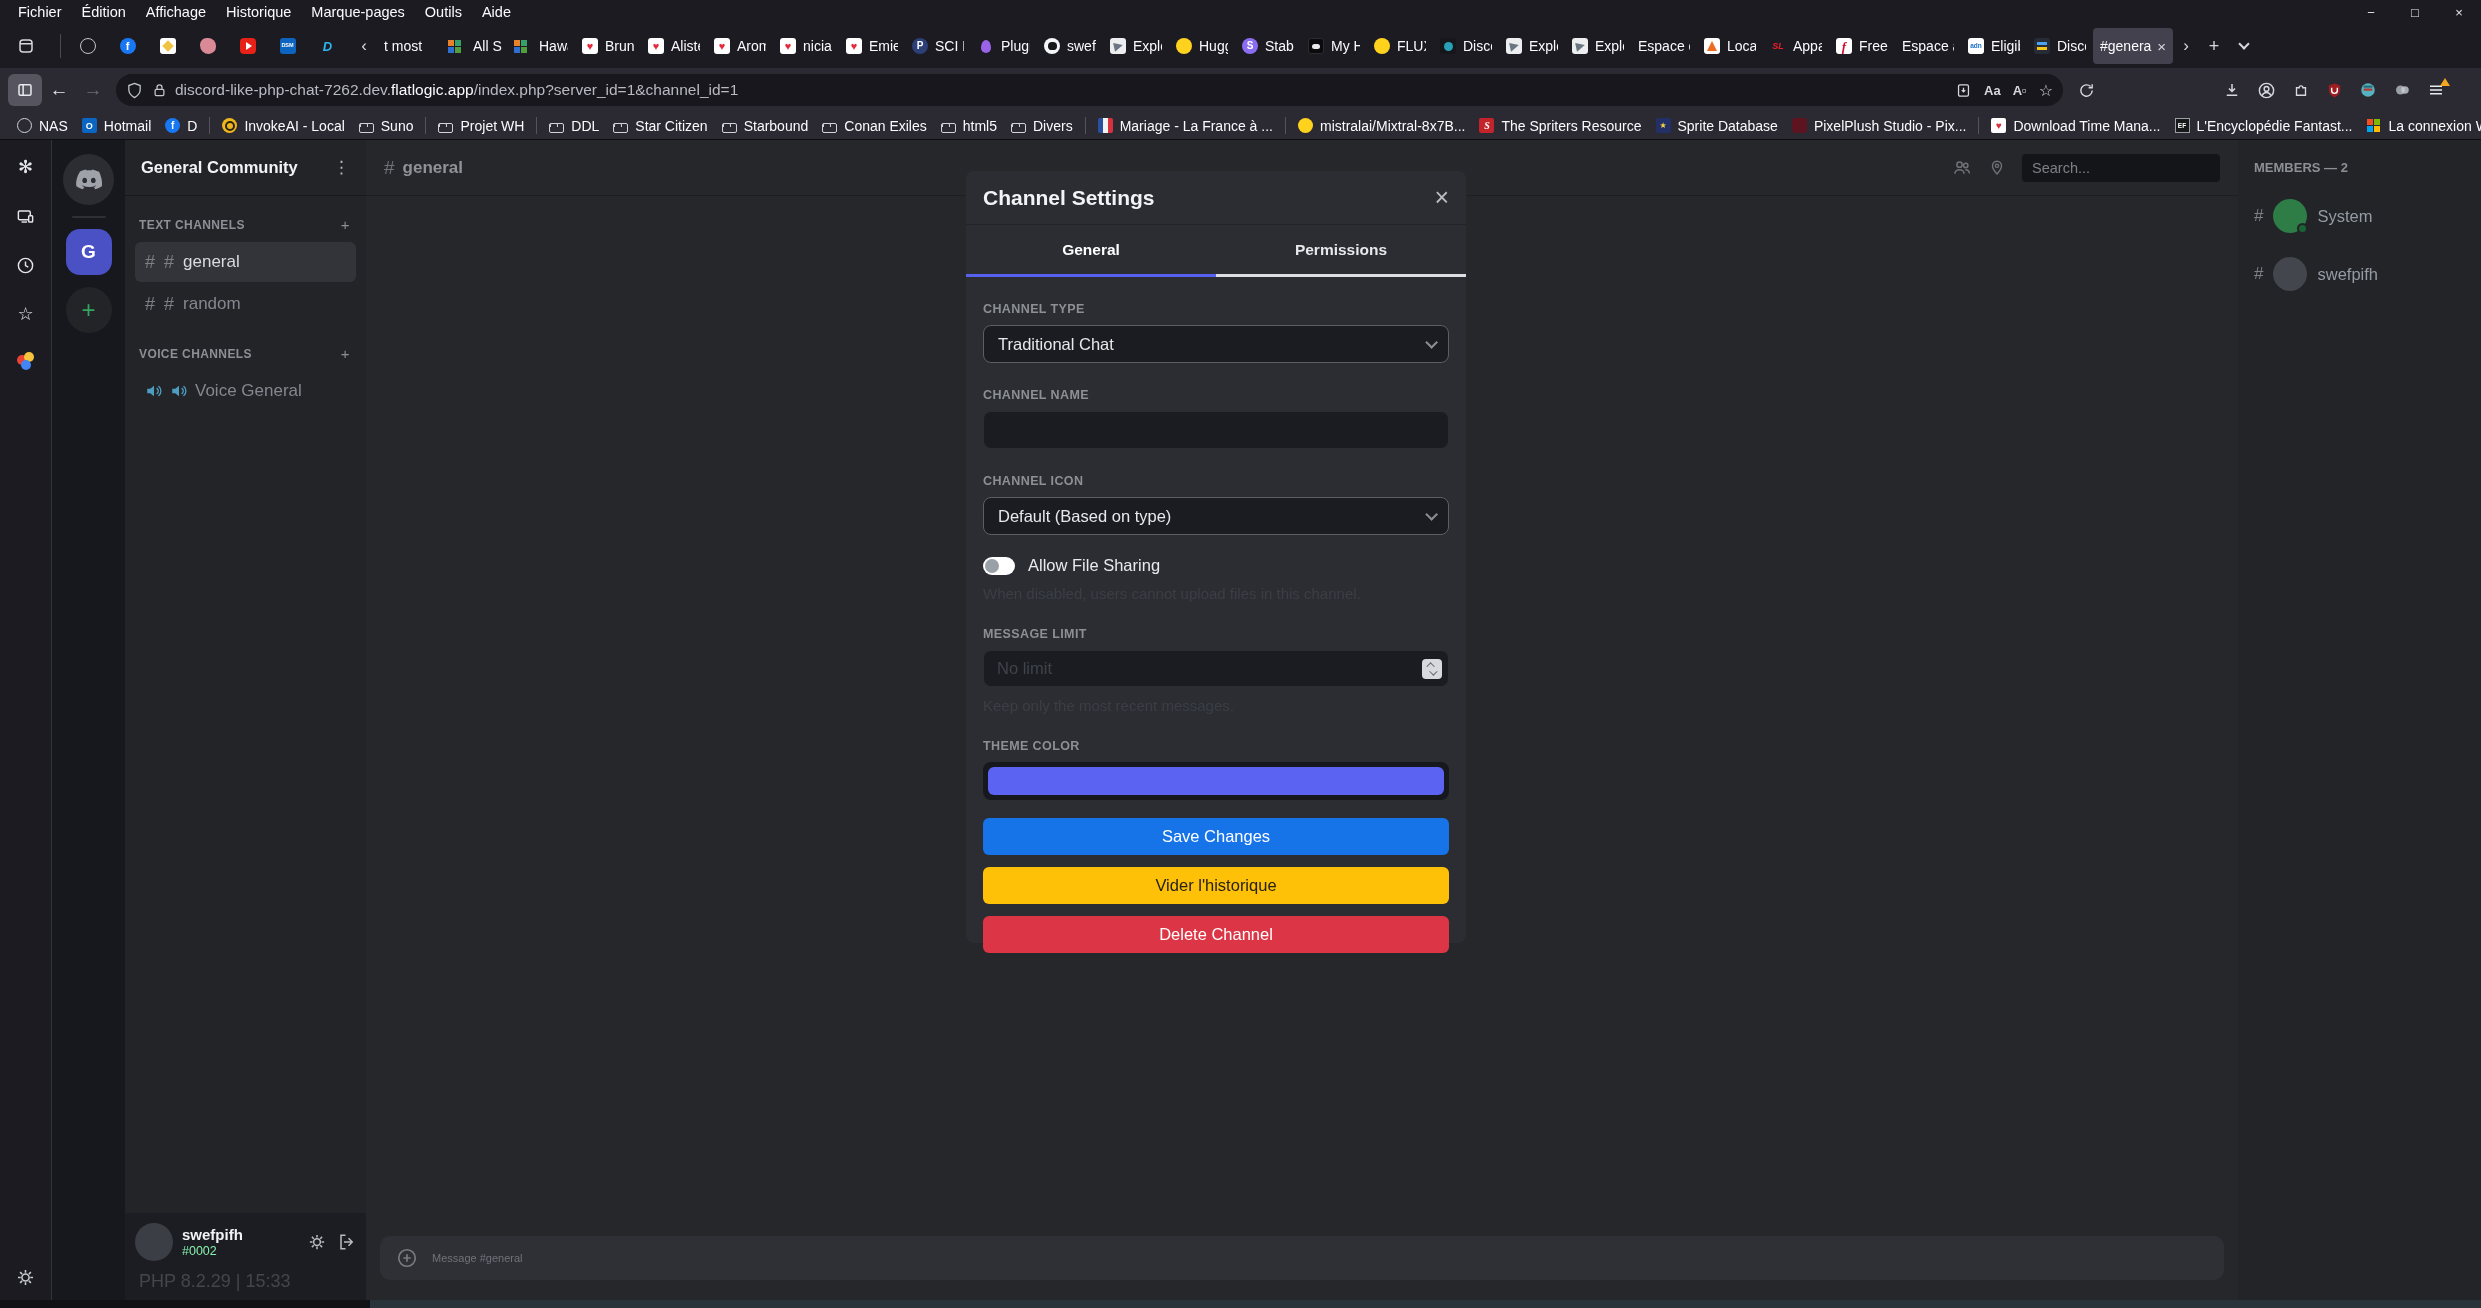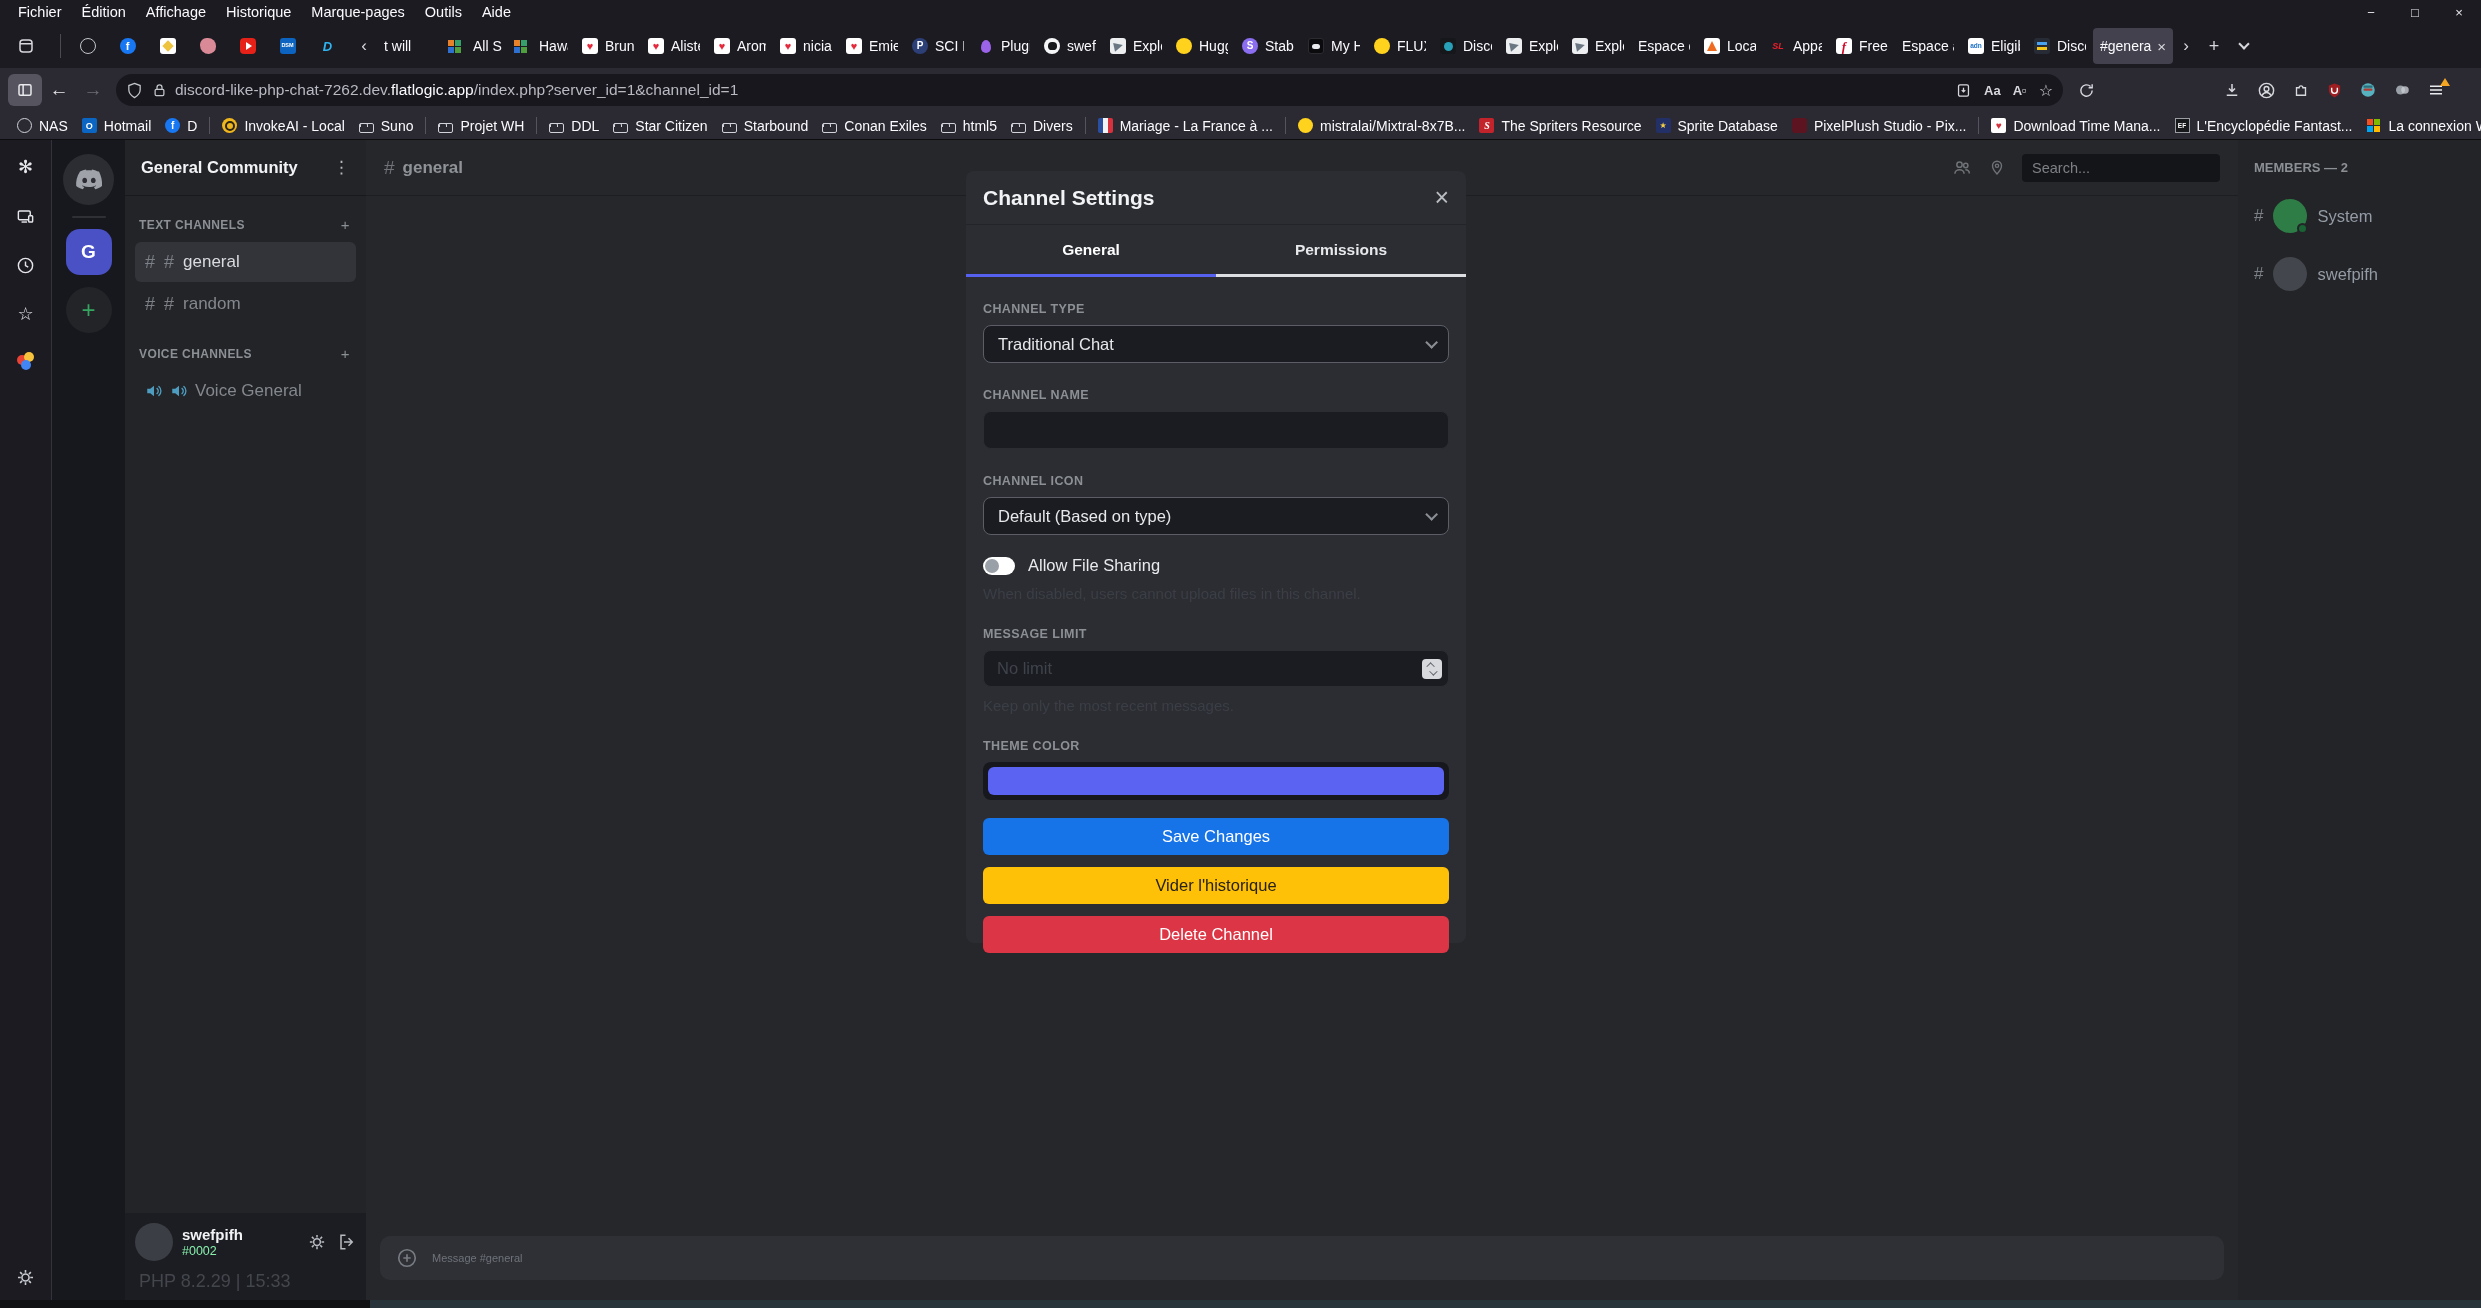--- a/index.html
+++ b/index.html
@@ -227,7 +227,7 @@
 
     <div class="tabs-strip">
       <div class="tab">
-          <span class="tab-label">t will</span>
+          <span class="tab-label">t most</span>
         </div>
       <div class="tab">
           <span class="fav fav-grid"></span>

